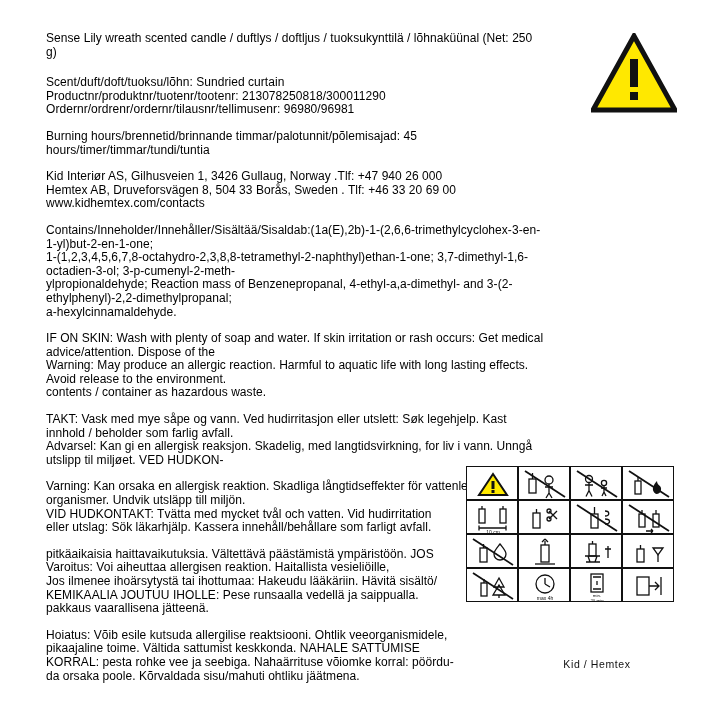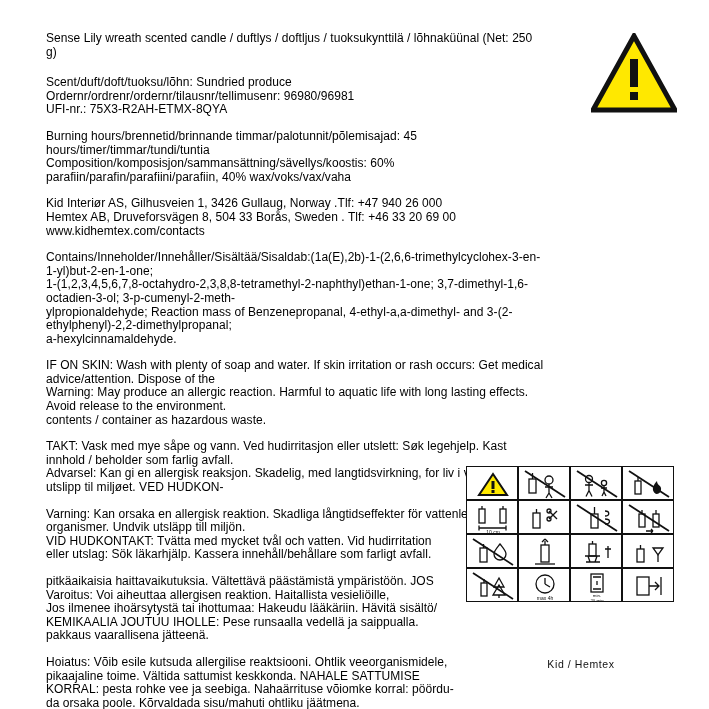--- a/index.html
+++ b/index.html
@@ -91,7 +91,7 @@
   </div>
 
   <div class="blk">
-    <div>Scent/duft/doft/tuoksu/lõhn: Sundried produce</div>
+    <div>Scent/duft/doft/tuoksu/lõhn: Sundried curtain</div>
     <div>Ordernr/ordrenr/ordernr/tilausnr/tellimusenr: 96980/96981</div>
     <div>UFI-nr.: 75X3-R2AH-ETMX-8QYA</div>
   </div>

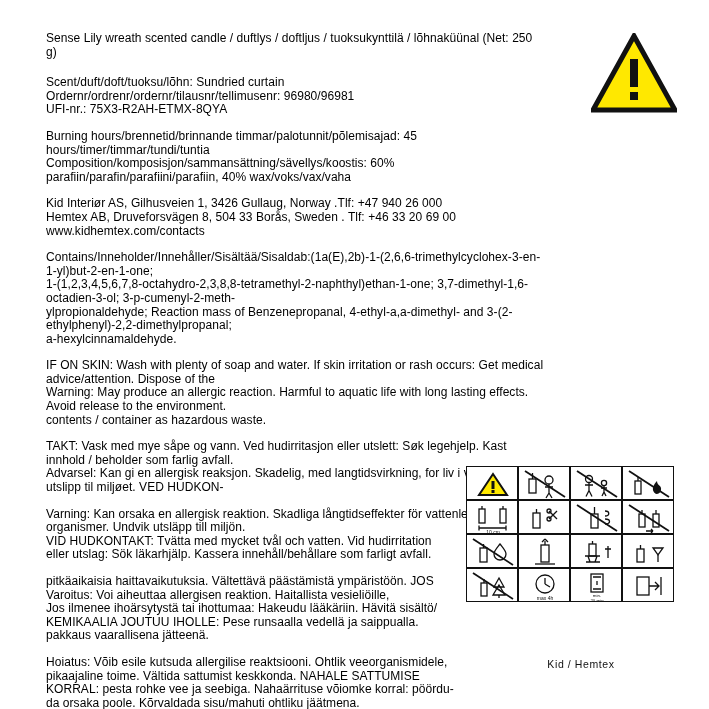--- a/index.html
+++ b/index.html
@@ -92,6 +92,7 @@
 
   <div class="blk">
     <div>Scent/duft/doft/tuoksu/lõhn: Sundried curtain</div>
+    <div>Productnr/produktnr/tuotenr/tootenr: 213078250818/300011290</div>
     <div>Ordernr/ordrenr/ordernr/tilausnr/tellimusenr: 96980/96981</div>
     <div>UFI-nr.: 75X3-R2AH-ETMX-8QYA</div>
   </div>

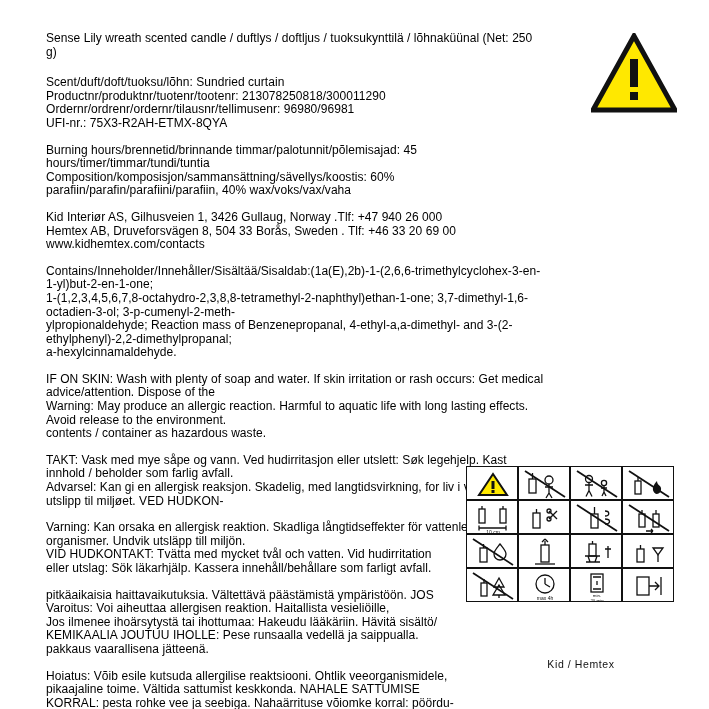--- a/index.html
+++ b/index.html
@@ -94,7 +94,6 @@
     <div>Scent/duft/doft/tuoksu/lõhn: Sundried curtain</div>
     <div>Productnr/produktnr/tuotenr/tootenr: 213078250818/300011290</div>
     <div>Ordernr/ordrenr/ordernr/tilausnr/tellimusenr: 96980/96981</div>
-    <div>UFI-nr.: 75X3-R2AH-ETMX-8QYA</div>
   </div>
 
   <div class="blk">

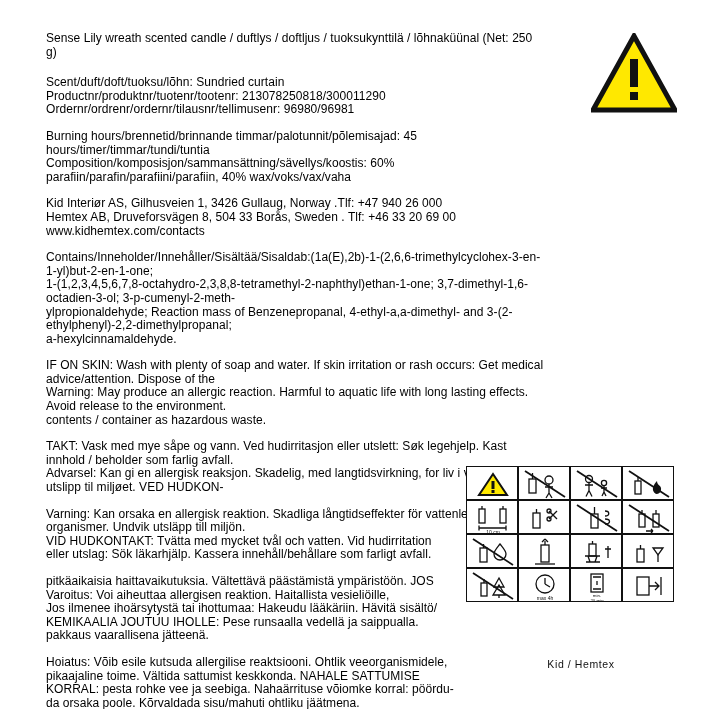--- a/index.html
+++ b/index.html
@@ -98,7 +98,6 @@
 
   <div class="blk">
     <div>Burning hours/brennetid/brinnande timmar/palotunnit/põlemisajad: 45 hours/timer/timmar/tundi/tuntia</div>
-    <div>Composition/komposisjon/sammansättning/sävellys/koostis: 60% parafiin/parafin/parafiini/parafiin, 40% wax/voks/vax/vaha</div>
   </div>
 
   <div class="blk">

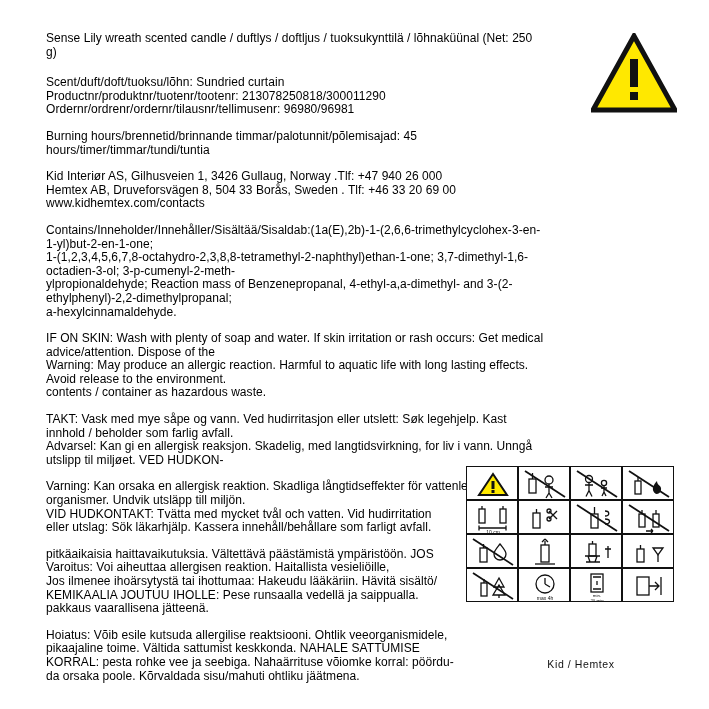--- a/index.html
+++ b/index.html
@@ -64,7 +64,7 @@
   .picto svg { position: absolute; left: 0; top: 0; }
   .picto-caption {
     position: absolute;
-    left: 476px;
+    left: 492px;
     top: 658px;
     width: 210px;
     text-align: center;

